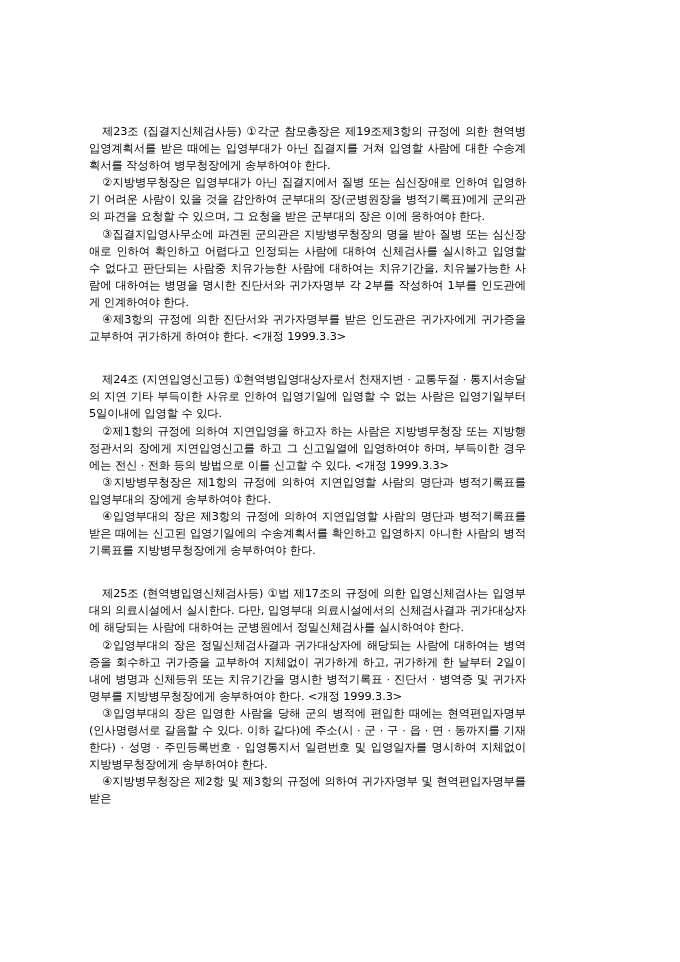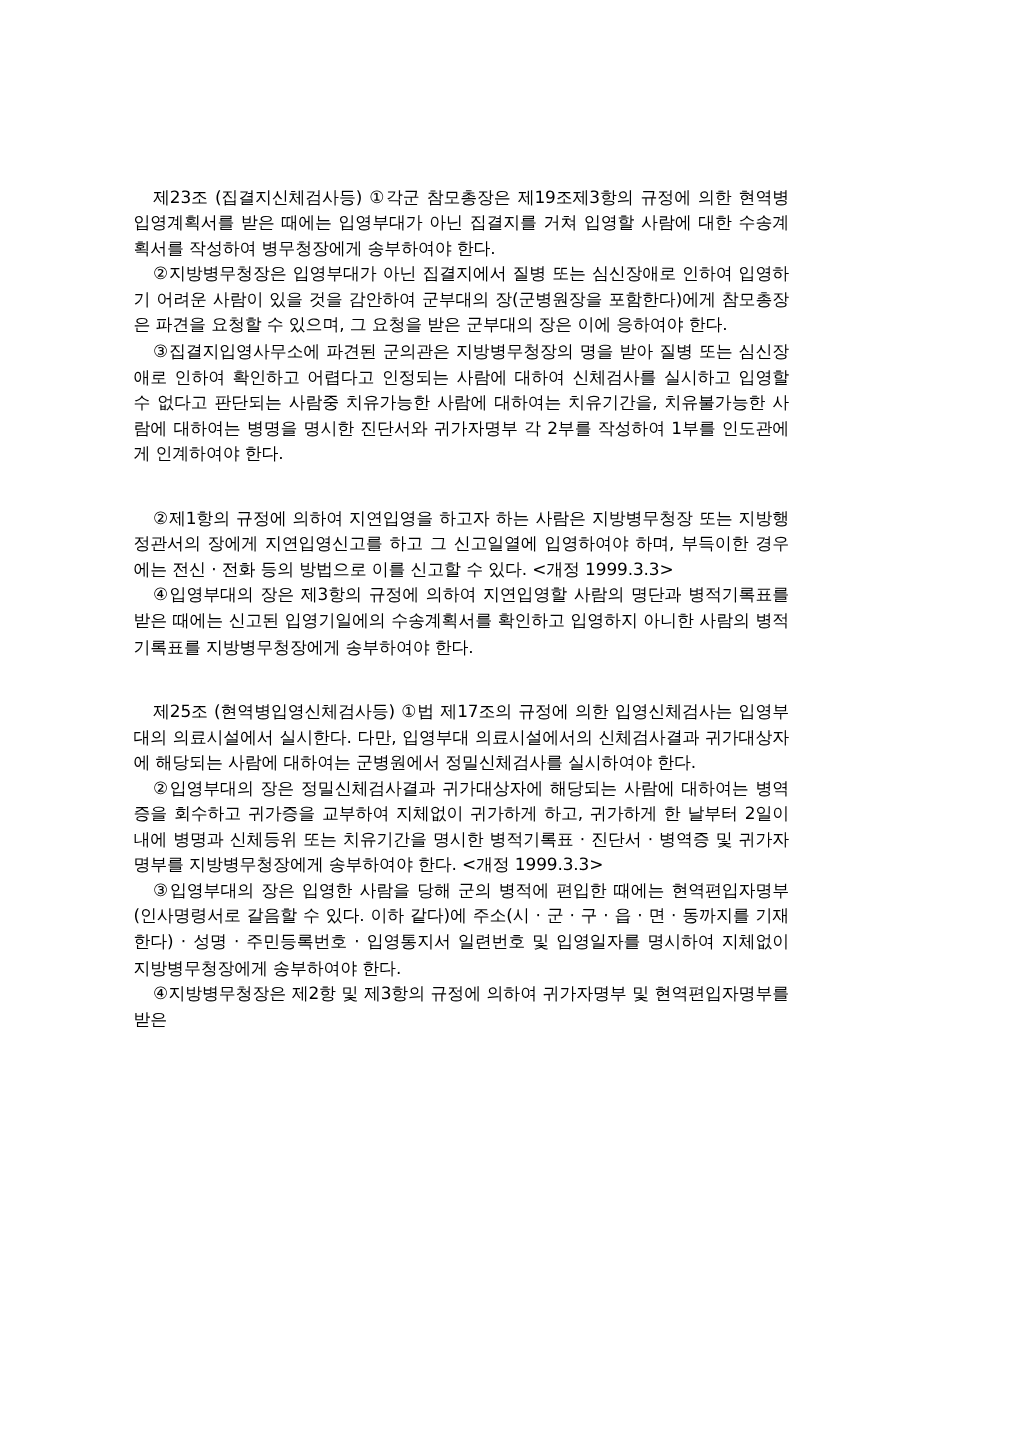--- a/index.html
+++ b/index.html
@@ -44,7 +44,7 @@
 
   <div class="article">
     <p class="para indent">제23조 (집결지신체검사등) ①각군 참모총장은 제19조제3항의 규정에 의한 현역병입영계획서를 받은 때에는 입영부대가 아닌 집결지를 거쳐 입영할 사람에 대한 수송계획서를 작성하여 병무청장에게 송부하여야 한다.</p>
-    <p class="para indent">②지방병무청장은 입영부대가 아닌 집결지에서 질병 또는 심신장애로 인하여 입영하기 어려운 사람이 있을 것을 감안하여 군부대의 장(군병원장을 포함한다)에게 참모총장은 파견을 요청할 수 있으며, 그 요청을 받은 군부대의 장은 이에 응하여야 한다.</p>
+    <p class="para indent">②지방병무청장은 입영부대가 아닌 집결지에서 질병 또는 심신장애로 인하여 입영하기 어려운 사람이 있을 것을 감안하여 군부대의 장(군병원장을 병적기록표)에게 군의관의 파견을 요청할 수 있으며, 그 요청을 받은 군부대의 장은 이에 응하여야 한다.</p>
     <p class="para indent">③집결지입영사무소에 파견된 군의관은 지방병무청장의 명을 받아 질병 또는 심신장애로 인하여 확인하고 어렵다고 인정되는 사람에 대하여 신체검사를 실시하고 입영할 수 없다고 판단되는 사람중 치유가능한 사람에 대하여는 치유기간을, 치유불가능한 사람에 대하여는 병명을 명시한 진단서와 귀가자명부 각 2부를 작성하여 1부를 인도관에게 인계하여야 한다.</p>
   </div>
 

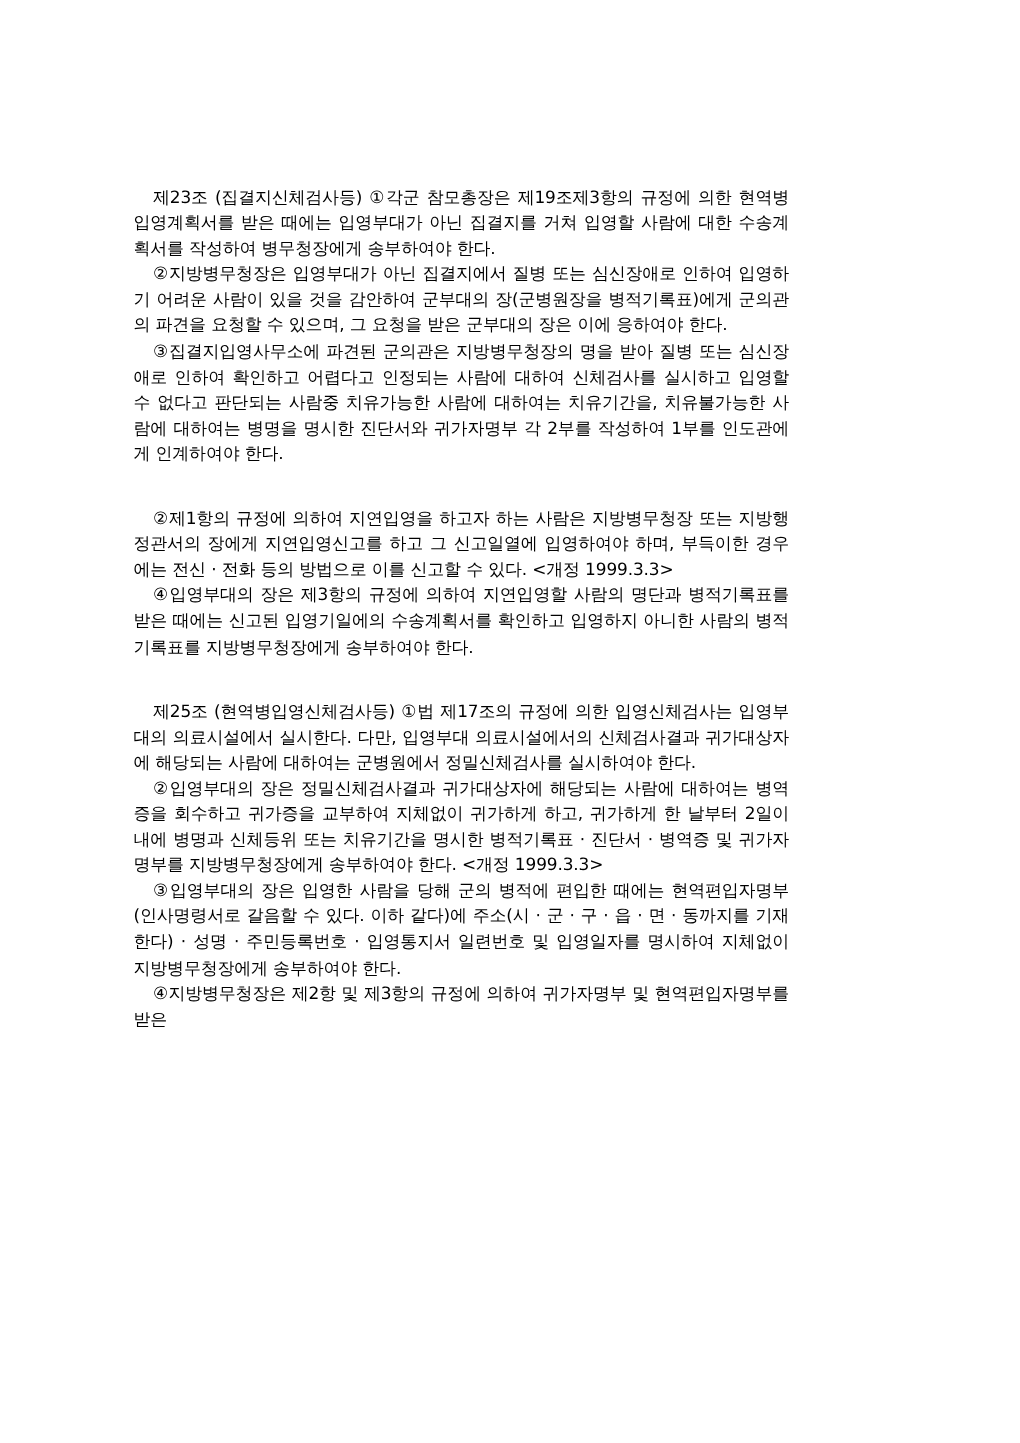--- a/index.html
+++ b/index.html
@@ -46,6 +46,7 @@
     <p class="para indent">제23조 (집결지신체검사등) ①각군 참모총장은 제19조제3항의 규정에 의한 현역병입영계획서를 받은 때에는 입영부대가 아닌 집결지를 거쳐 입영할 사람에 대한 수송계획서를 작성하여 병무청장에게 송부하여야 한다.</p>
     <p class="para indent">②지방병무청장은 입영부대가 아닌 집결지에서 질병 또는 심신장애로 인하여 입영하기 어려운 사람이 있을 것을 감안하여 군부대의 장(군병원장을 병적기록표)에게 군의관의 파견을 요청할 수 있으며, 그 요청을 받은 군부대의 장은 이에 응하여야 한다.</p>
     <p class="para indent">③집결지입영사무소에 파견된 군의관은 지방병무청장의 명을 받아 질병 또는 심신장애로 인하여 확인하고 어렵다고 인정되는 사람에 대하여 신체검사를 실시하고 입영할 수 없다고 판단되는 사람중 치유가능한 사람에 대하여는 치유기간을, 치유불가능한 사람에 대하여는 병명을 명시한 진단서와 귀가자명부 각 2부를 작성하여 1부를 인도관에게 인계하여야 한다.</p>
+    <p class="para indent">④제3항의 규정에 의한 진단서와 귀가자명부를 받은 인도관은 귀가자에게 귀가증을 교부하여 귀가하게 하여야 한다. &lt;개정 1999.3.3&gt;</p>
   </div>
 
   <div class="article">

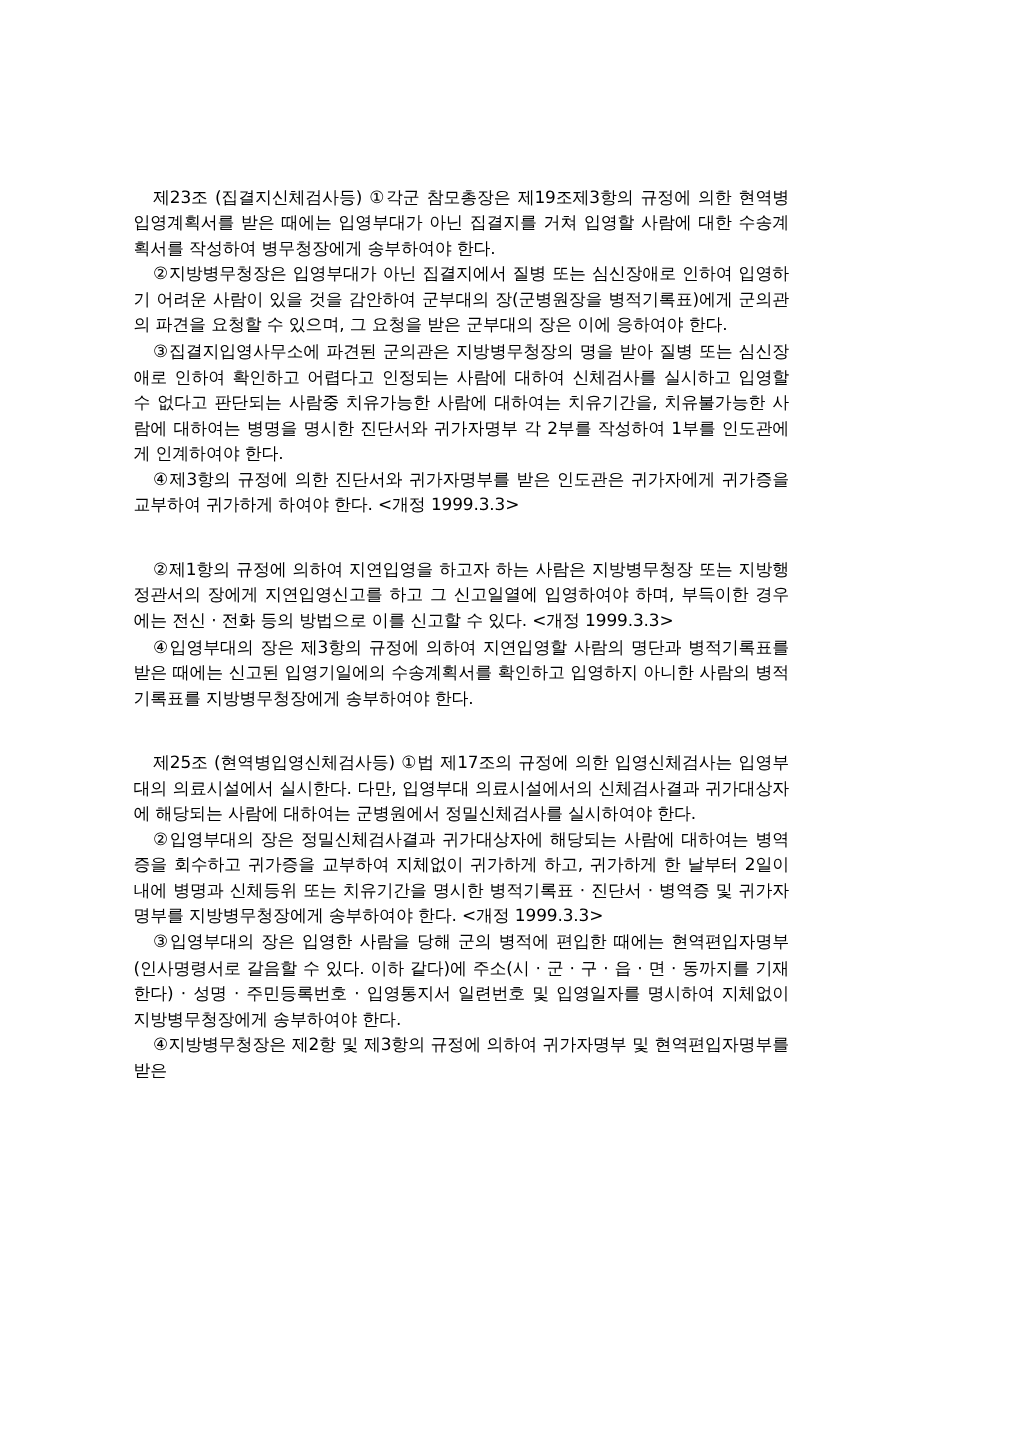--- a/index.html
+++ b/index.html
@@ -50,6 +50,7 @@
   </div>
 
   <div class="article">
+    <p class="para indent">제24조 (지연입영신고등) ①현역병입영대상자로서 천재지변 · 교통두절 · 통지서송달의 지연 기타 부득이한 사유로 인하여 입영기일에 입영할 수 없는 사람은 입영기일부터 5일이내에 입영할 수 있다.</p>
     <p class="para indent">②제1항의 규정에 의하여 지연입영을 하고자 하는 사람은 지방병무청장 또는 지방행정관서의 장에게 지연입영신고를 하고 그 신고일열에 입영하여야 하며, 부득이한 경우에는 전신 · 전화 등의 방법으로 이를 신고할 수 있다. &lt;개정 1999.3.3&gt;</p>
     <p class="para indent">④입영부대의 장은 제3항의 규정에 의하여 지연입영할 사람의 명단과 병적기록표를 받은 때에는 신고된 입영기일에의 수송계획서를 확인하고 입영하지 아니한 사람의 병적기록표를 지방병무청장에게 송부하여야 한다.</p>
   </div>

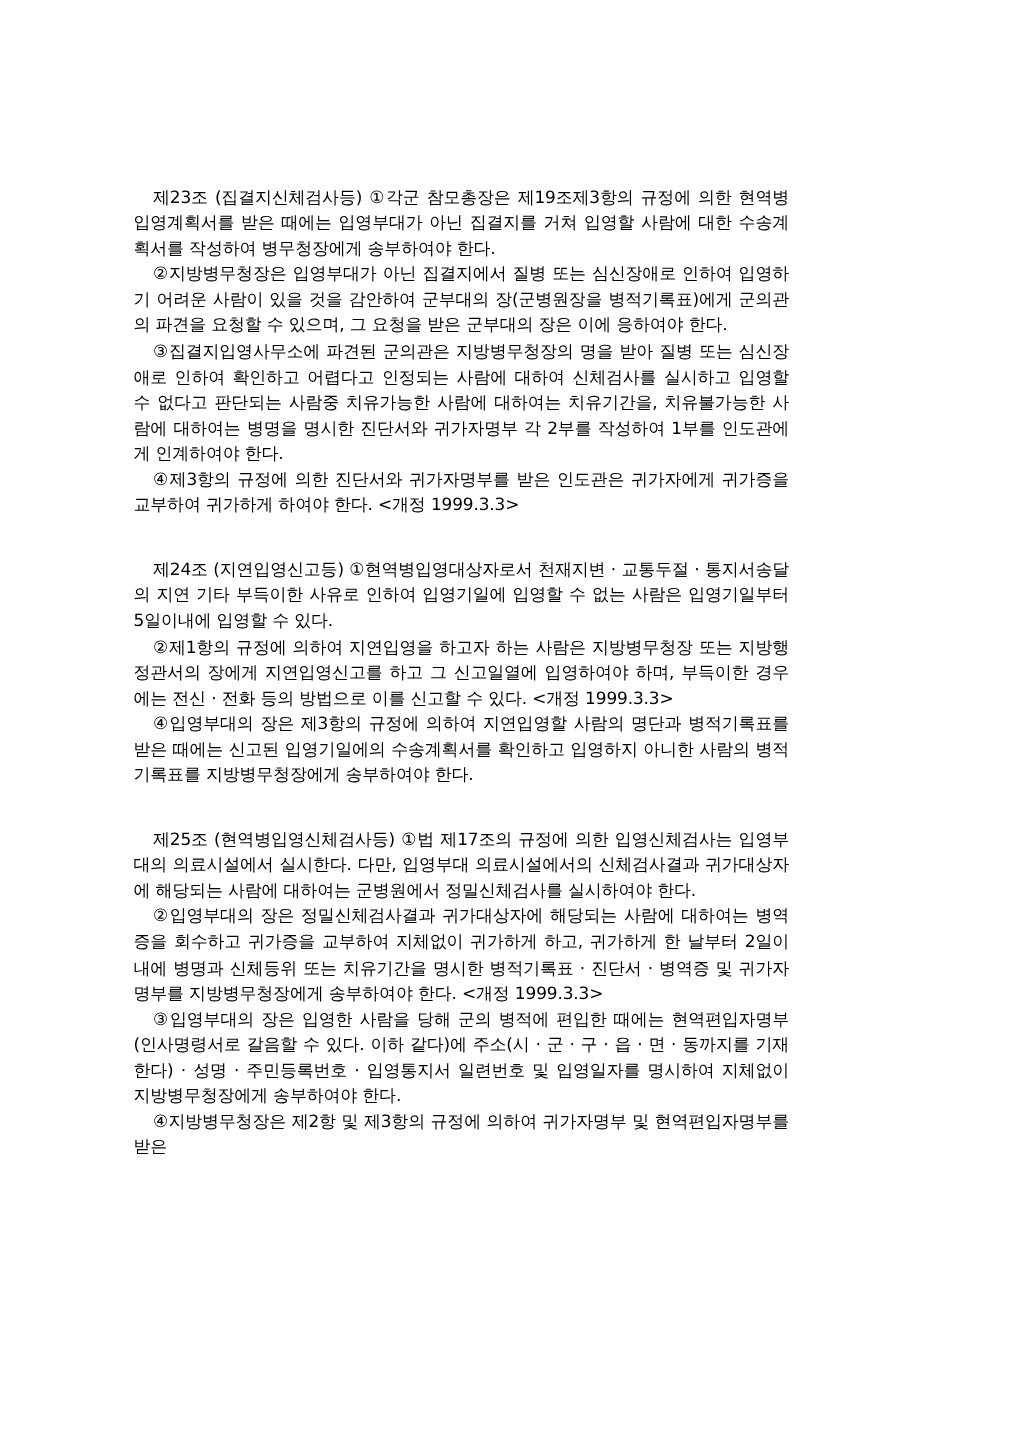--- a/index.html
+++ b/index.html
@@ -52,6 +52,7 @@
   <div class="article">
     <p class="para indent">제24조 (지연입영신고등) ①현역병입영대상자로서 천재지변 · 교통두절 · 통지서송달의 지연 기타 부득이한 사유로 인하여 입영기일에 입영할 수 없는 사람은 입영기일부터 5일이내에 입영할 수 있다.</p>
     <p class="para indent">②제1항의 규정에 의하여 지연입영을 하고자 하는 사람은 지방병무청장 또는 지방행정관서의 장에게 지연입영신고를 하고 그 신고일열에 입영하여야 하며, 부득이한 경우에는 전신 · 전화 등의 방법으로 이를 신고할 수 있다. &lt;개정 1999.3.3&gt;</p>
+    <p class="para indent">③지방병무청장은 제1항의 규정에 의하여 지연입영할 사람의 명단과 병적기록표를 입영부대의 장에게 송부하여야 한다.</p>
     <p class="para indent">④입영부대의 장은 제3항의 규정에 의하여 지연입영할 사람의 명단과 병적기록표를 받은 때에는 신고된 입영기일에의 수송계획서를 확인하고 입영하지 아니한 사람의 병적기록표를 지방병무청장에게 송부하여야 한다.</p>
   </div>
 

